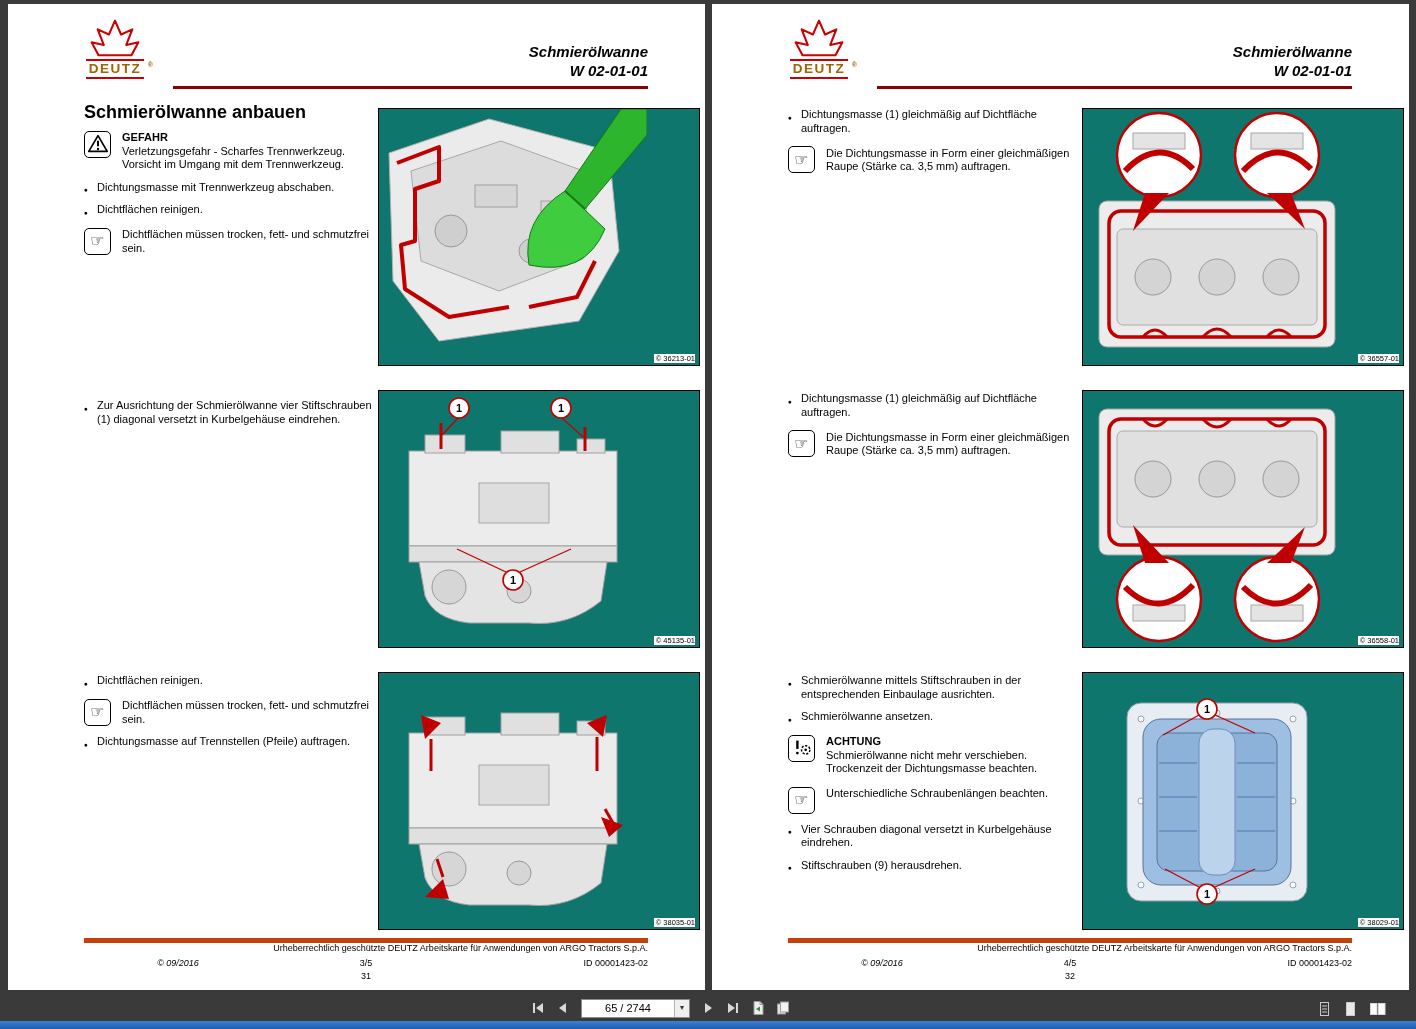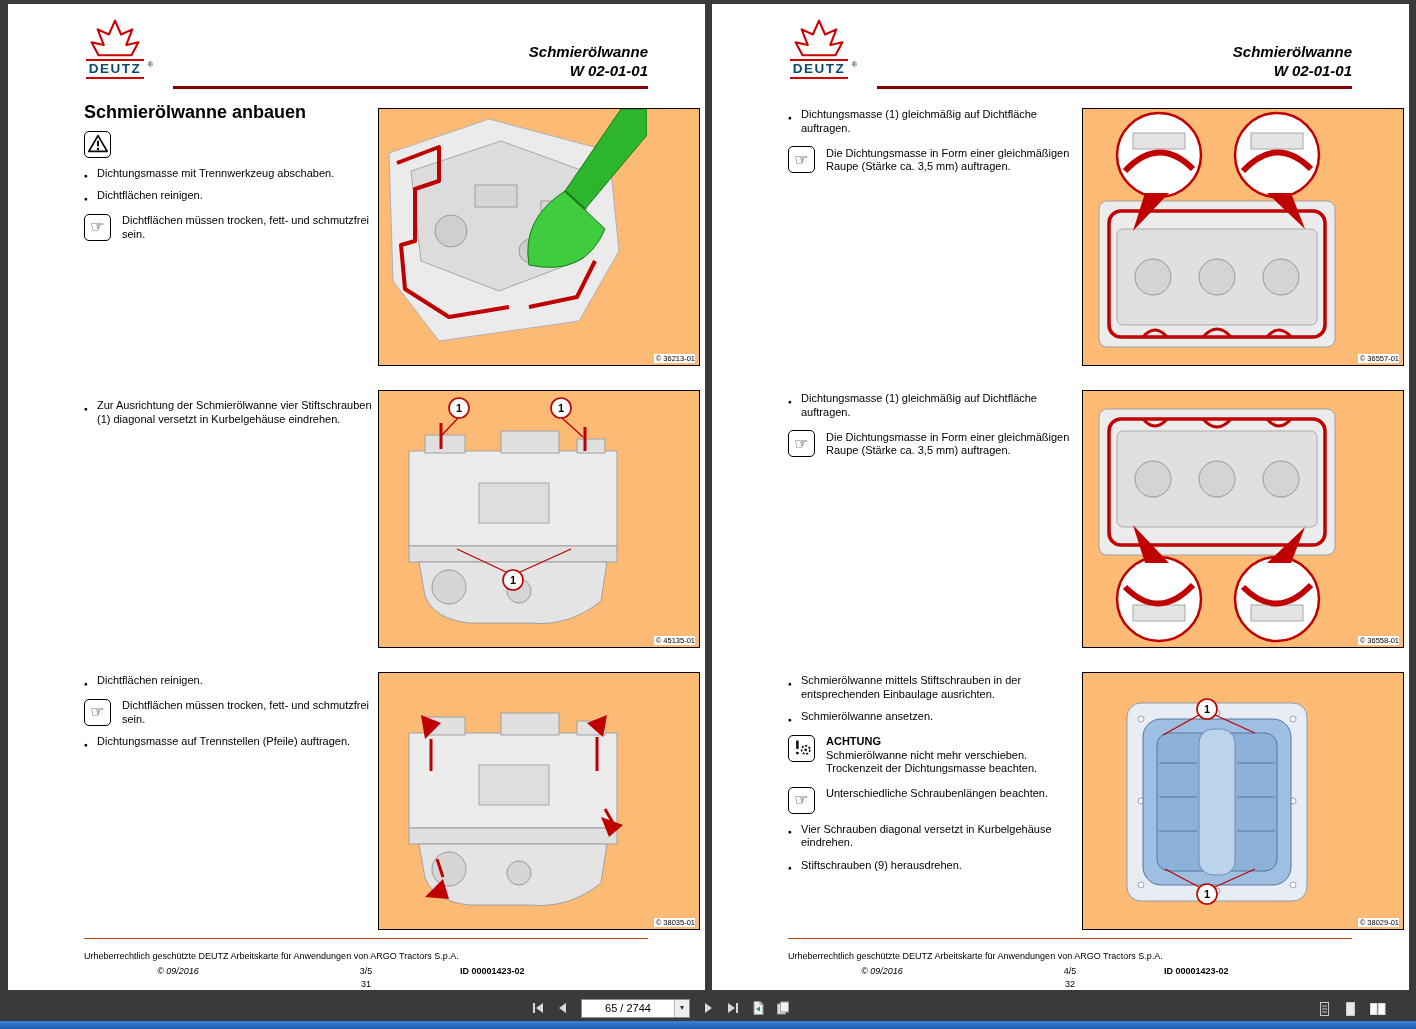--- a/index.html
+++ b/index.html
@@ -27,7 +27,7 @@
   .logo-word {
     position:relative;
     border-top:2px solid #cc0000; border-bottom:2px solid #cc0000;
-    color:#0c4a6e; font-weight:bold; font-size:13.5px; letter-spacing:1.5px;
+    color:#a16207; font-weight:bold; font-size:13.5px; letter-spacing:1.5px;
     text-align:center; padding:0 1px; line-height:16px;
   }
   .logo-word .reg { position:absolute; right:-9px; top:-4px; font-size:7px; letter-spacing:0; }

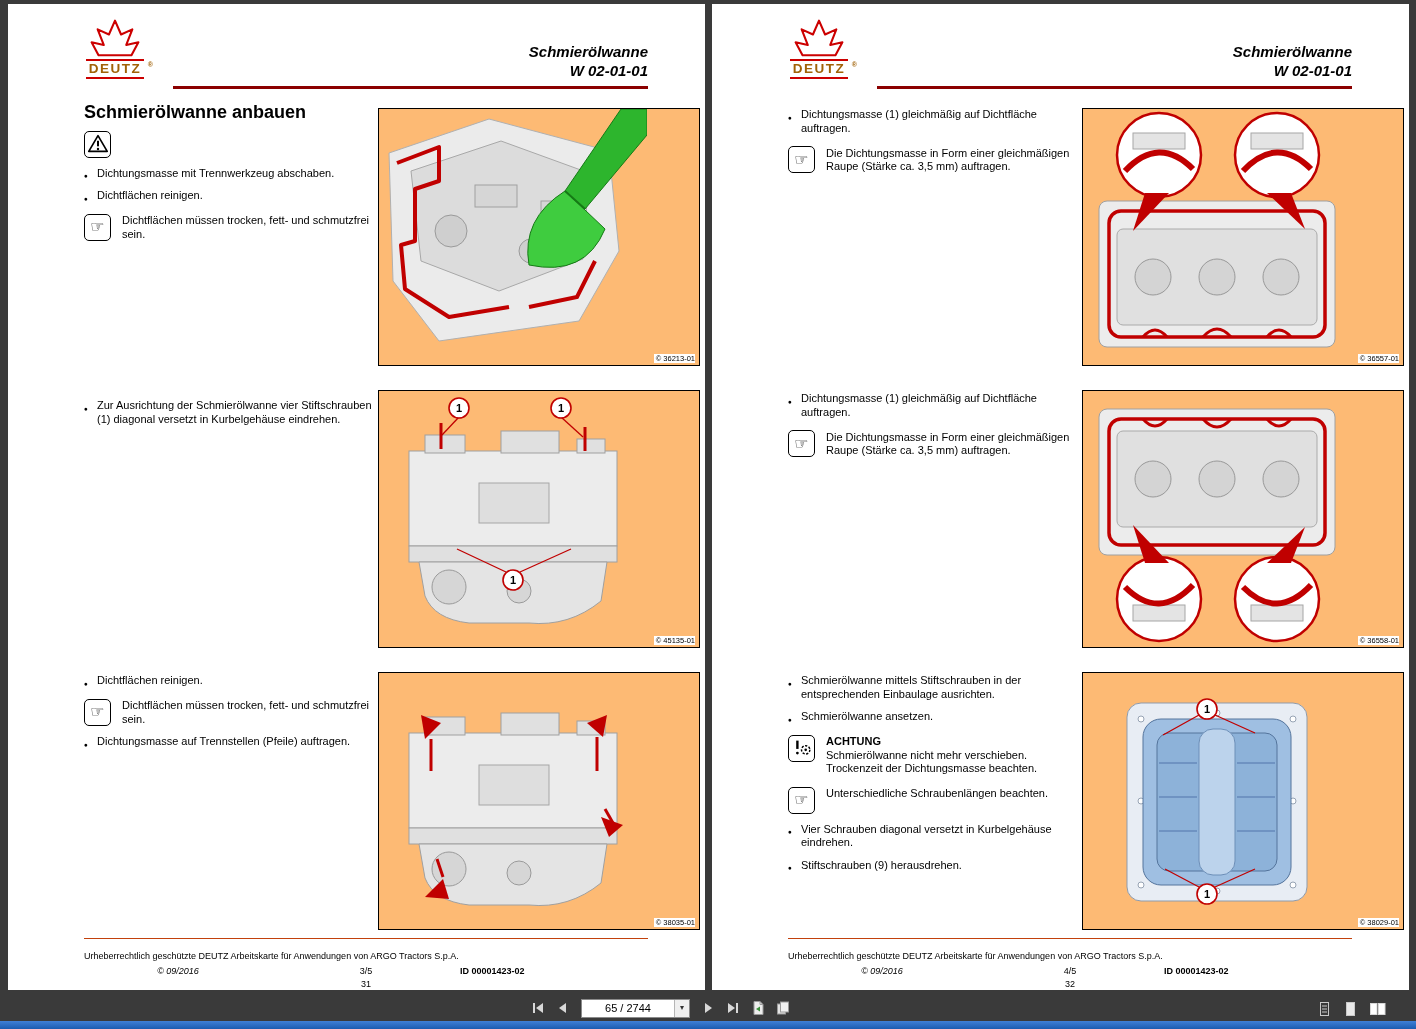--- a/index.html
+++ b/index.html
@@ -124,6 +124,10 @@
           <line x1="13" y1="9.5" x2="13" y2="15.5" stroke="#000" stroke-width="2.2"></line>
           <circle cx="13" cy="18.4" r="1.3"></circle>
         </svg>
+      </div>
+      <div class="alert-body">
+        <div class="alert-title">GEFAHR</div>
+        <div>Verletzungsgefahr - Scharfes Trennwerkzeug. Vorsicht im Umgang mit dem Trennwerkzeug.</div>
       </div>
     </div>
     <div class="bullet">Dichtungsmasse mit Trennwerkzeug abschaben.</div>

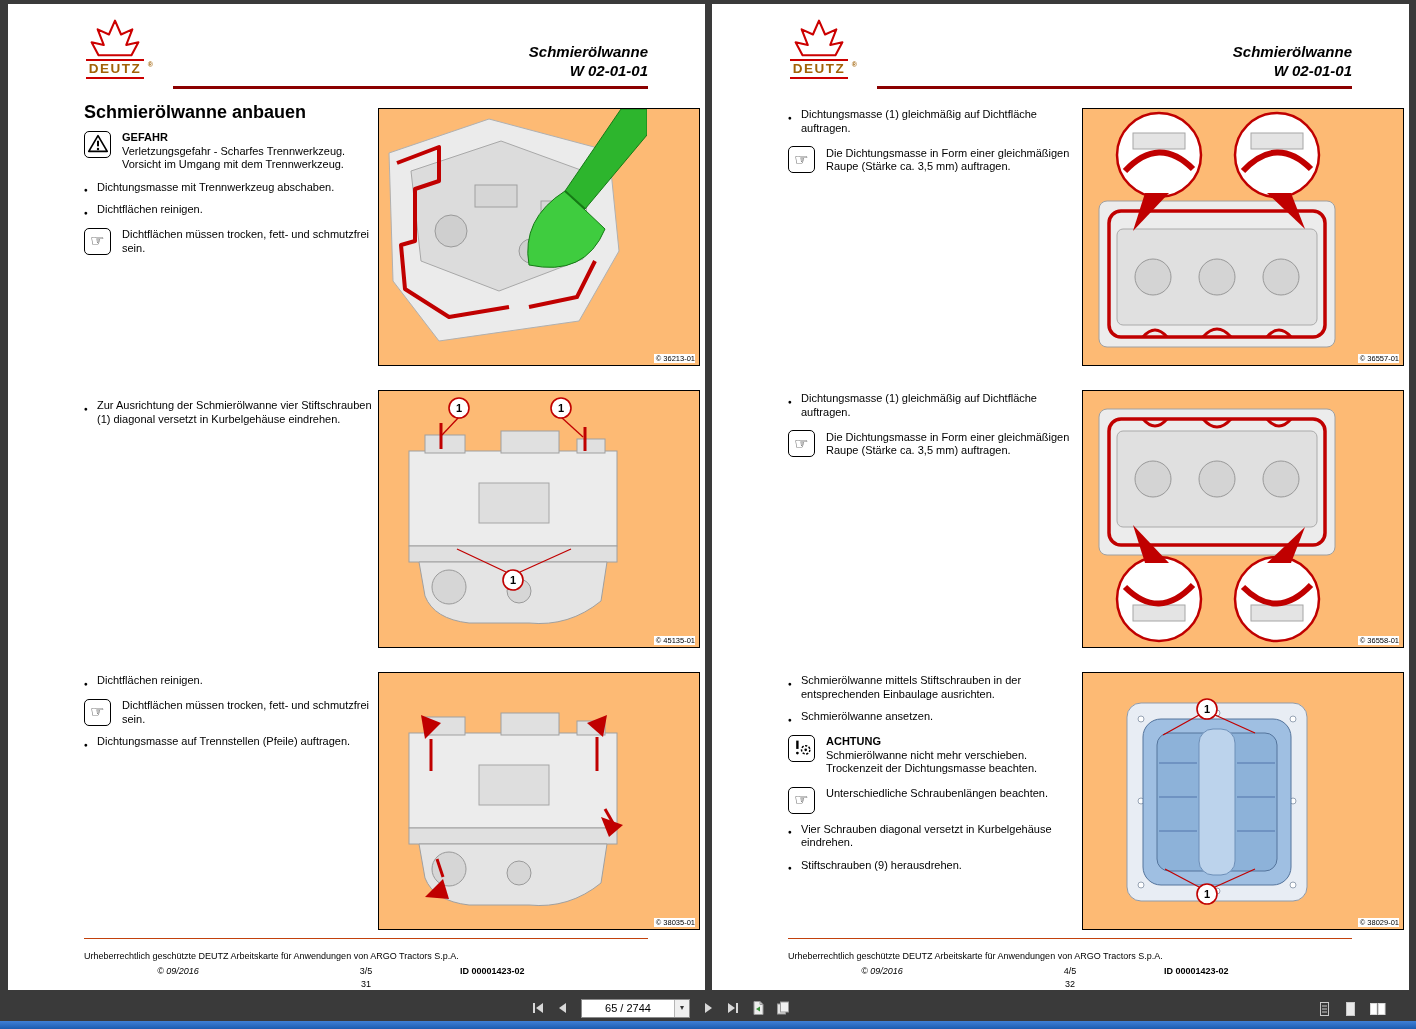--- a/index.html
+++ b/index.html
@@ -52,7 +52,7 @@
   
   .figure {
     position:absolute; left:370px; width:322px; height:258px;
-    border:1px solid #000; background:#fdba74;
+    border:1px solid #000; background:#0f766e;
   }
   .figure svg { display:block; }
   .fig-credit {

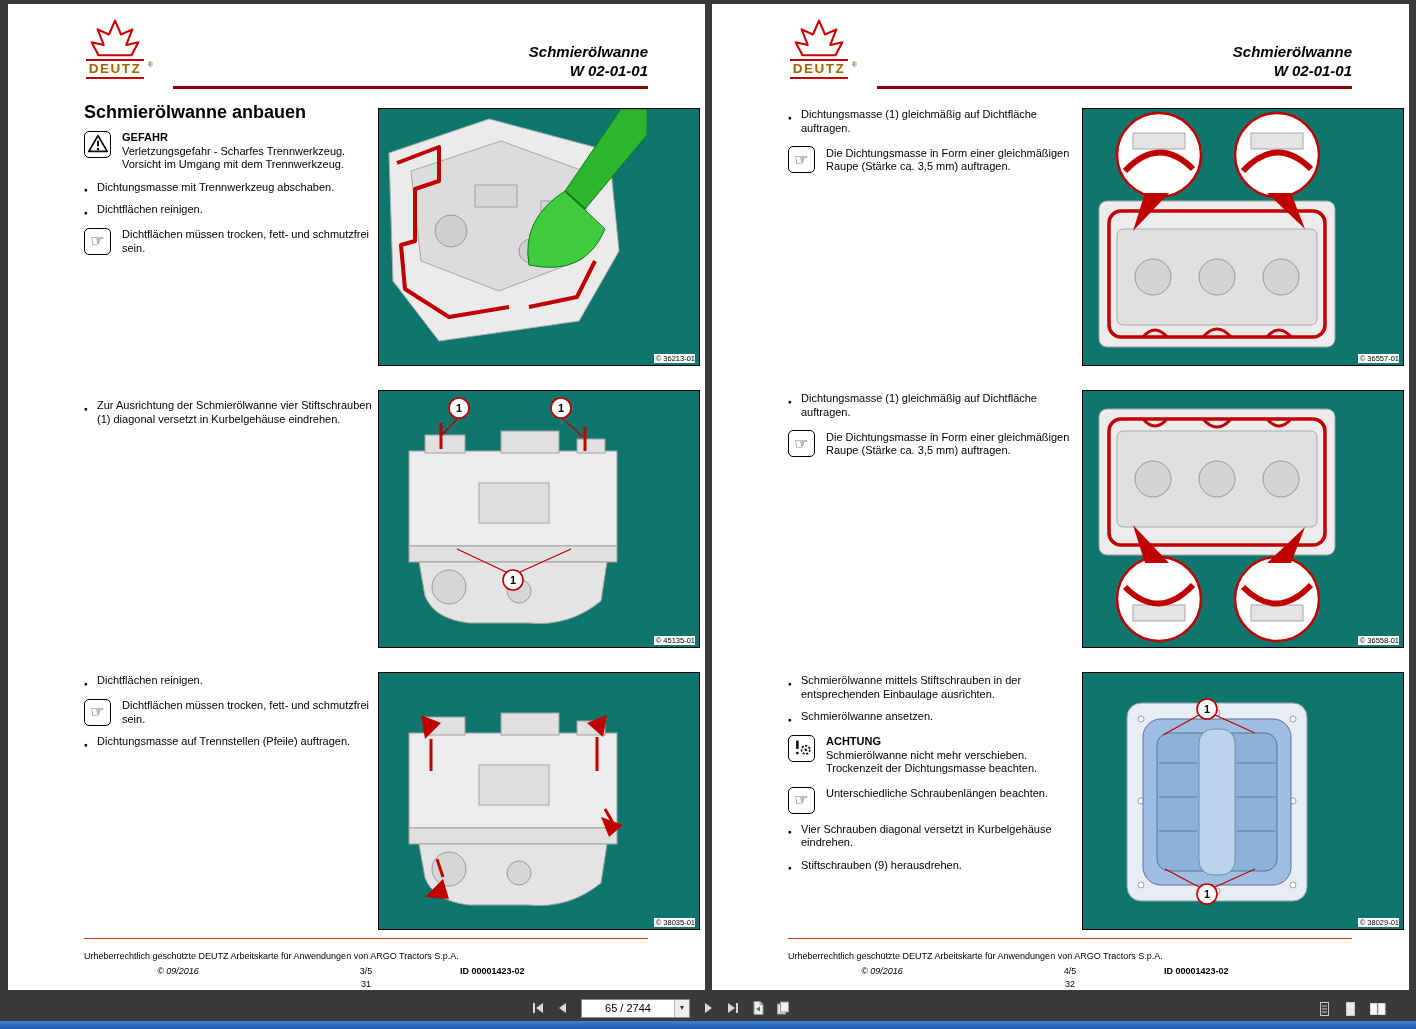--- a/index.html
+++ b/index.html
@@ -63,7 +63,7 @@
 
   
   .page-footer { position:absolute; left:76px; width:564px; top:934px; font-size:9px; }
-  .copyright { text-align:left; border-top:1px solid #c2410c; padding-top:12px; }
+  .copyright { text-align:right; border-top:5px solid #c2410c; padding-top:0; }
   .meta-row { display:flex; margin-top:5px; }
   .meta-row > span:nth-child(1) { flex:1; text-align:center;font-style:italic; }
   .meta-row > span:nth-child(2) { flex:1; text-align:center; }

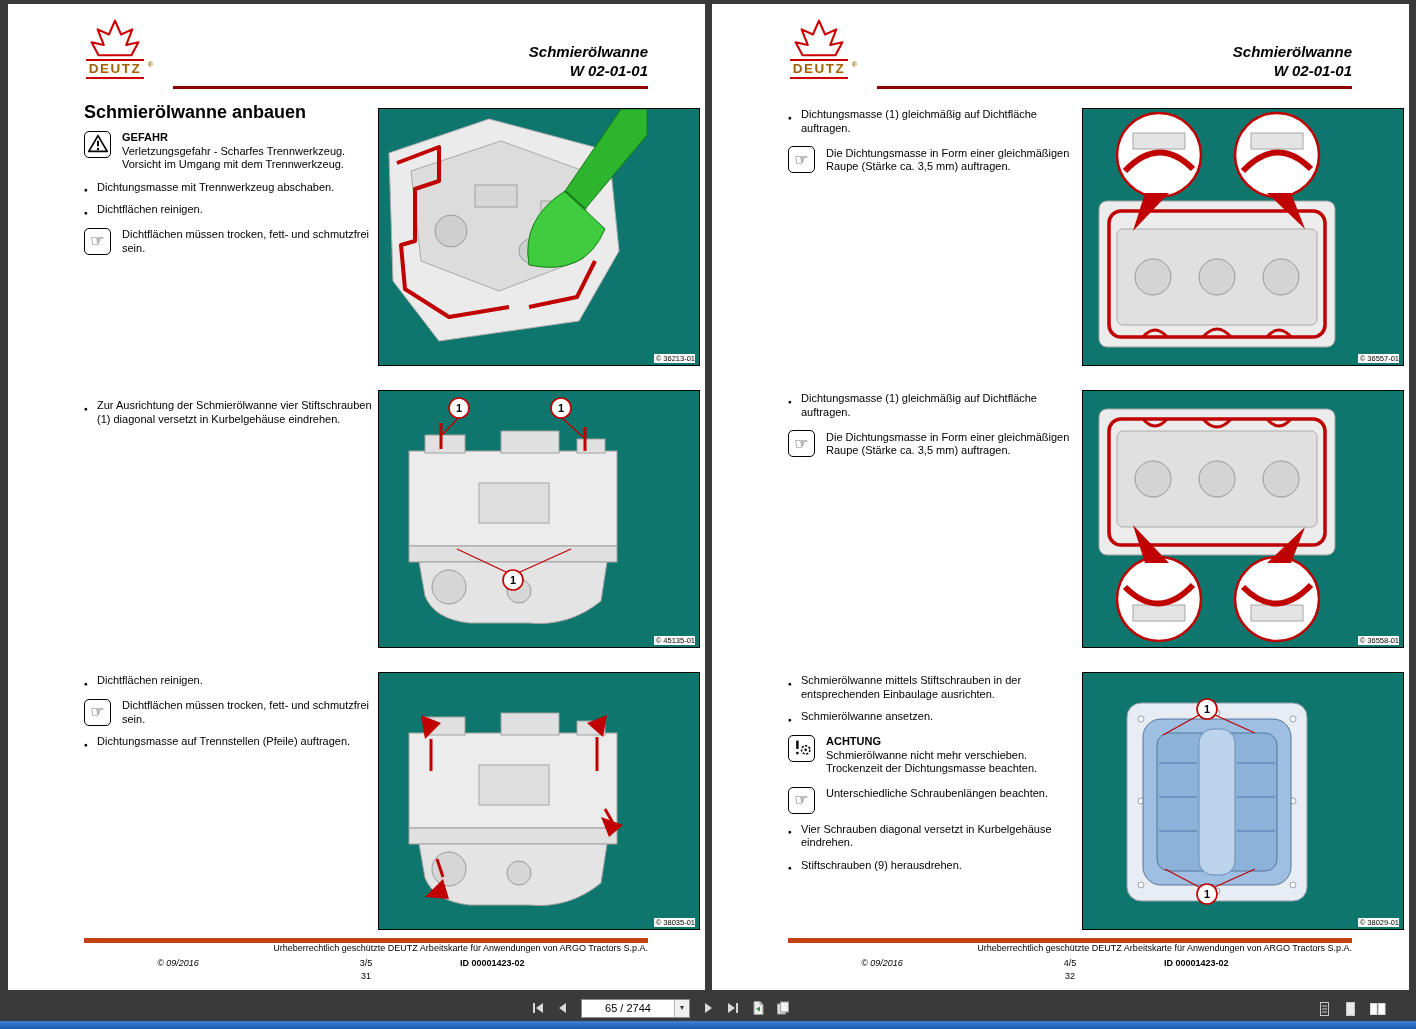--- a/index.html
+++ b/index.html
@@ -67,7 +67,7 @@
   .meta-row { display:flex; margin-top:5px; }
   .meta-row > span:nth-child(1) { flex:1; text-align:center;font-style:italic; }
   .meta-row > span:nth-child(2) { flex:1; text-align:center; }
-  .meta-row > span:nth-child(3) { flex:1; text-align:left;font-weight:bold; }
+  .meta-row > span:nth-child(3) { flex:1; text-align:right; }
   .page-num { text-align:center; margin-top:3px; }
 
   

